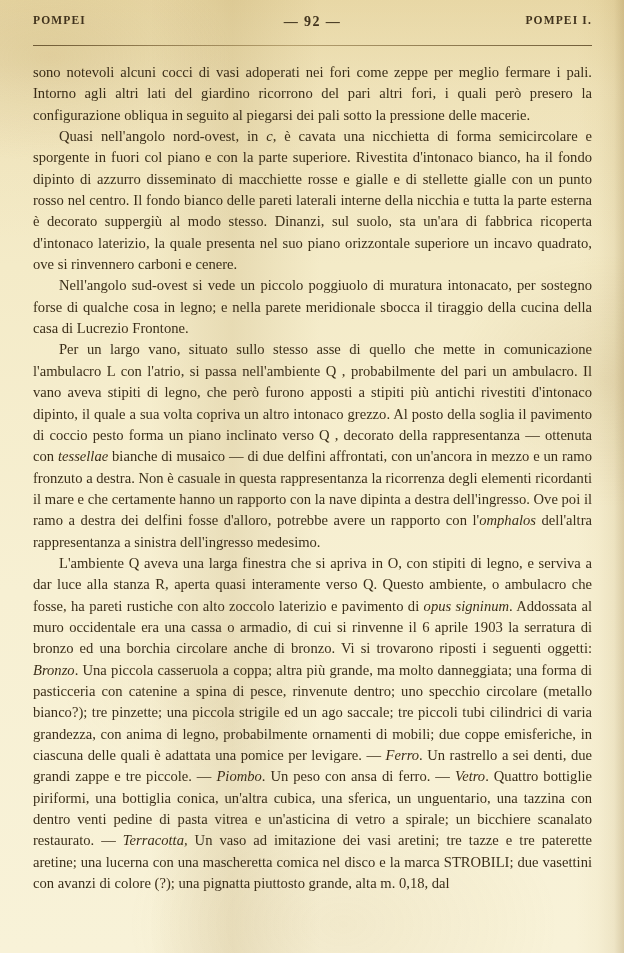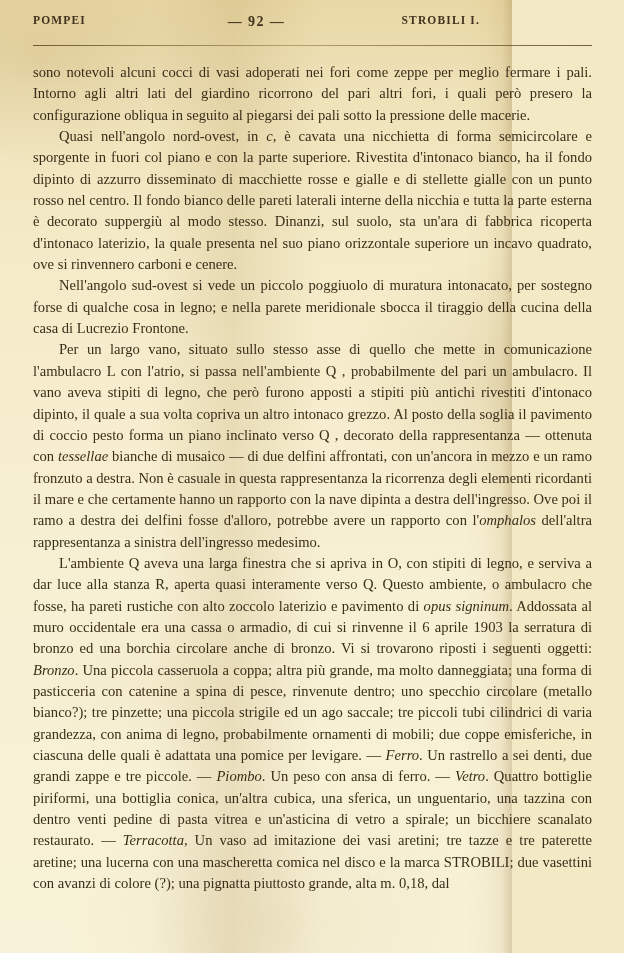--- a/index.html
+++ b/index.html
@@ -17,7 +17,7 @@
   
   #page {
     position: relative;
-    width: 512px;
+    width: 624px;
     height: 953px;
     box-sizing: border-box;
     background:

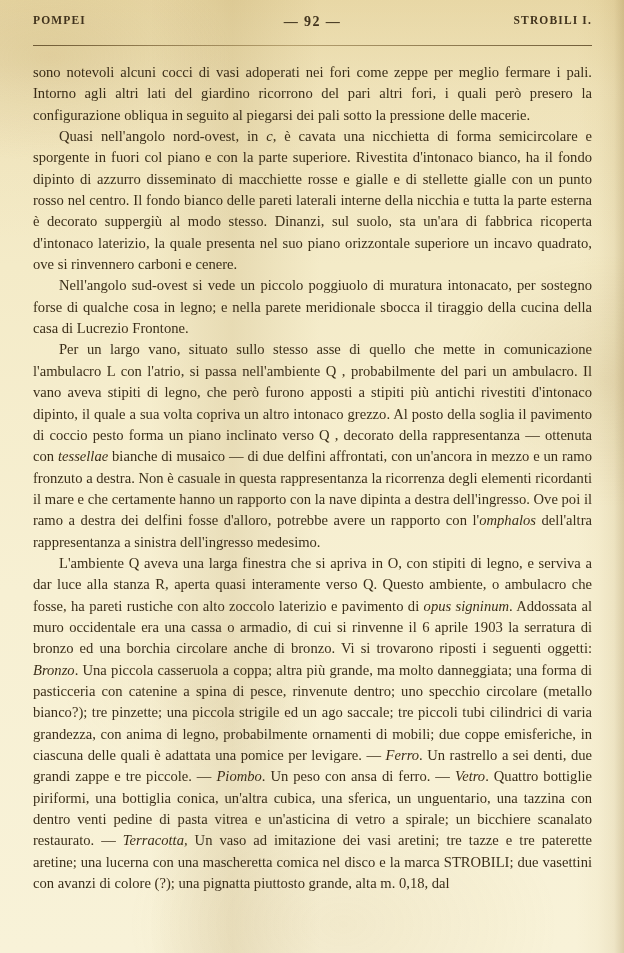--- a/index.html
+++ b/index.html
@@ -134,7 +134,7 @@
   <div id="running-head">
     <span class="head-left">POMPEI</span>
     <span class="folio">— 92 —</span>
-    <span class="head-right">STROBILI I.</span>
+    <span class="head-right">POMPEI I.</span>
   </div>
 
   <div id="head-rule"></div>

